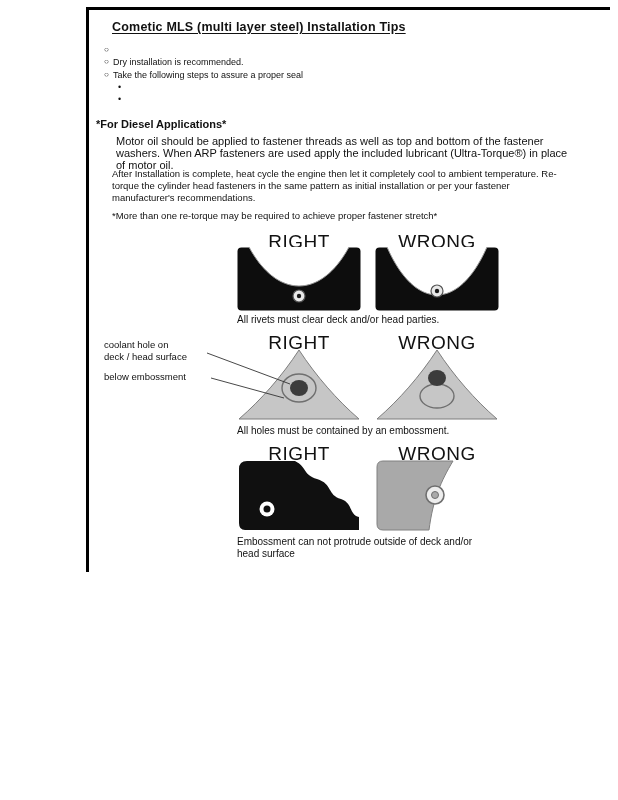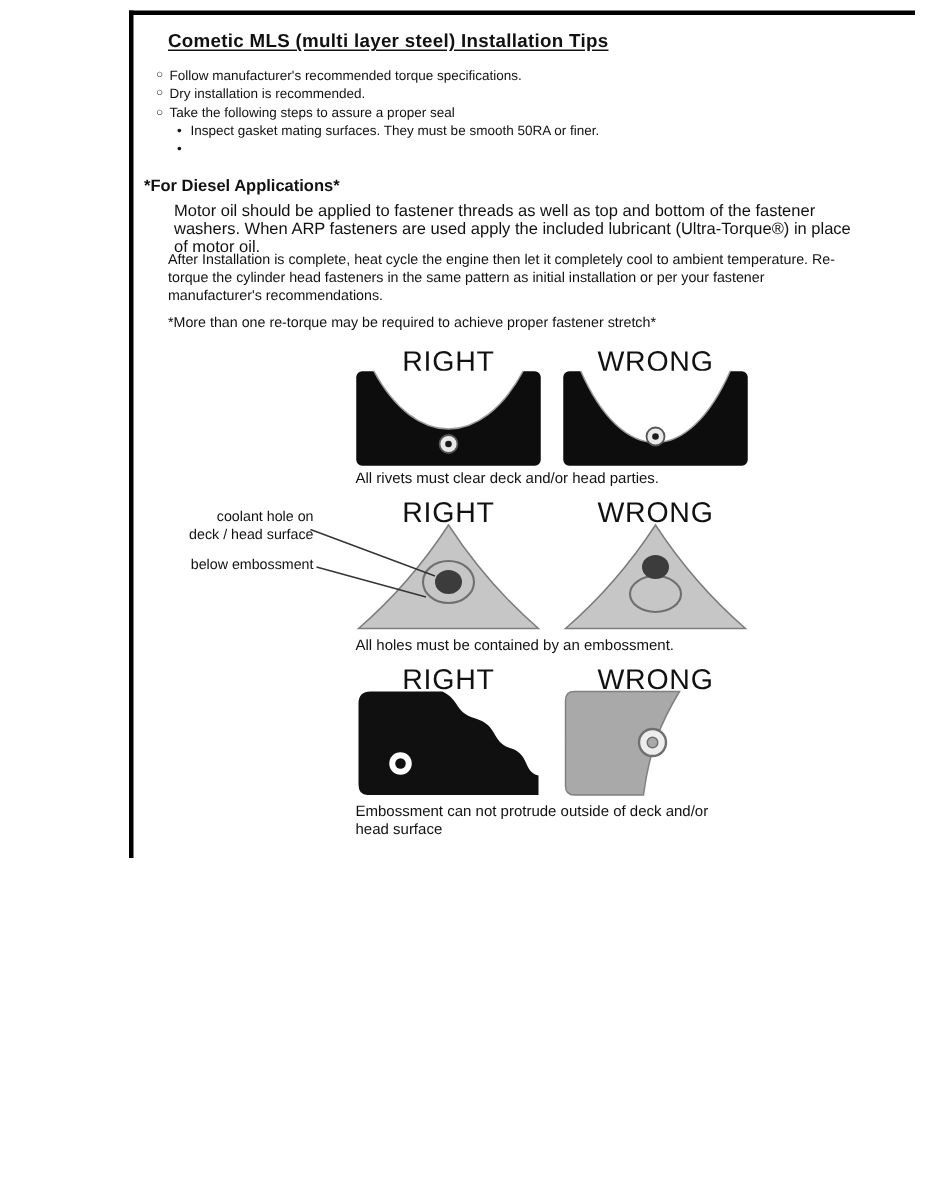--- a/index.html
+++ b/index.html
@@ -54,7 +54,6 @@
   <div class="bullets">
     <div class="b-line">
       <span class="b-mark">○</span>
-      <span>Follow manufacturer's recommended torque specifications.</span>
     </div>
     <div class="b-line">
       <span class="b-mark">○</span>

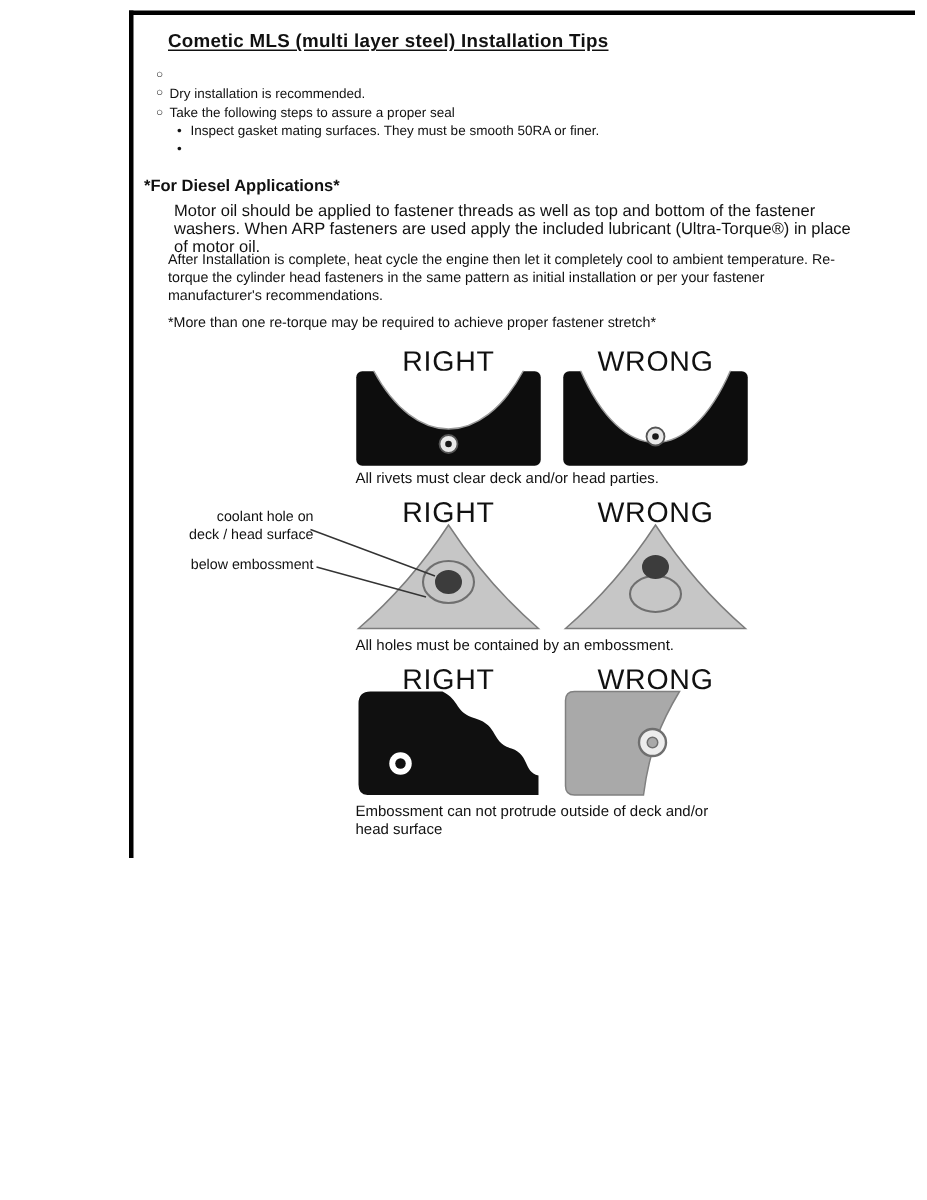--- a/index.html
+++ b/index.html
@@ -65,7 +65,6 @@
     </div>
     <div class="b-line sub">
       <span class="sb-mark">•</span>
-      <span>Inspect gasket mating surfaces.  They must be smooth 50RA or finer.</span>
     </div>
     <div class="b-line sub">
       <span class="sb-mark">•</span>

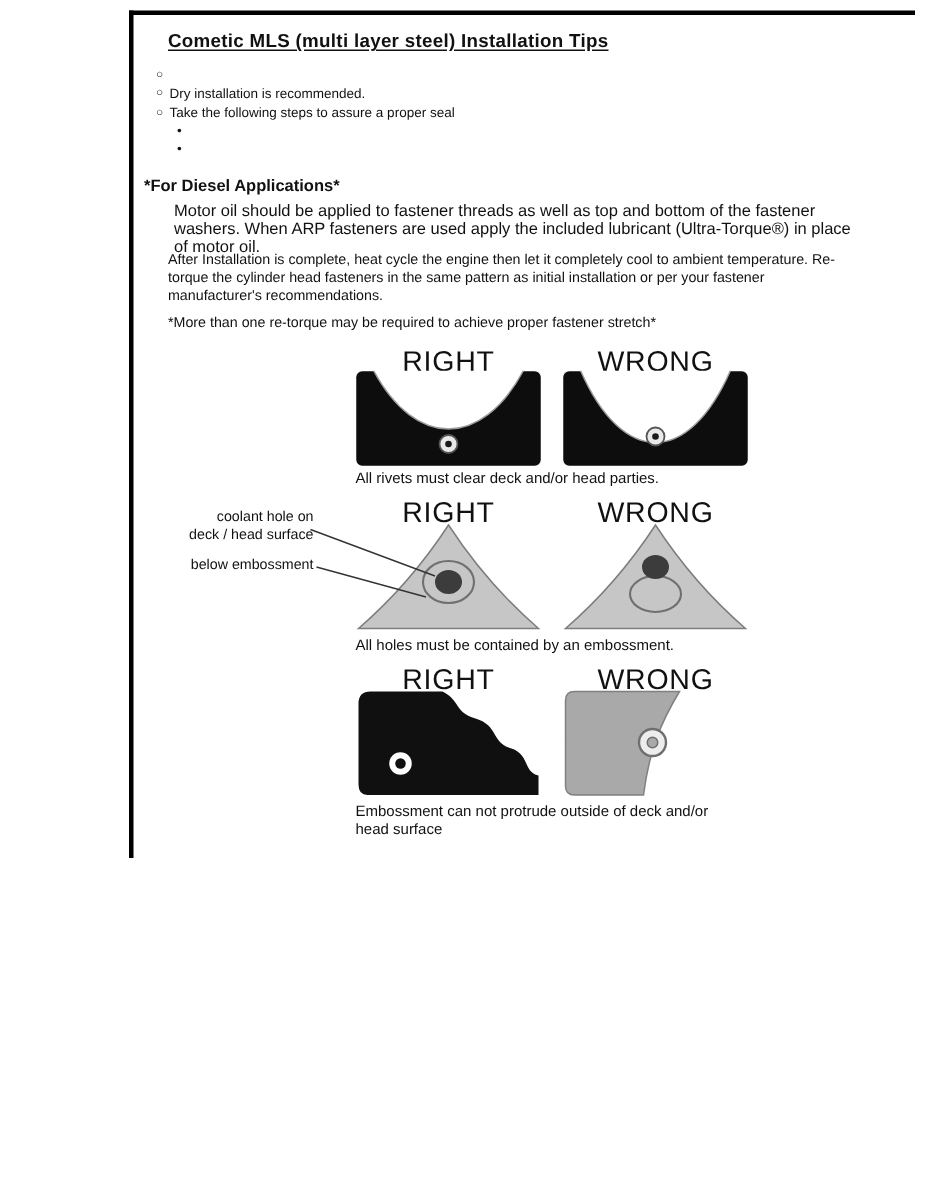--- a/index.html
+++ b/index.html
@@ -30,7 +30,7 @@
   .dg-img { display:block; }
   .dg-caption { font-size:10px; line-height:12px; margin:3px 0 6px 0; width:256px; }
 
-  .lbl { position:absolute; width:105px; text-align:right; font-size:9.5px; line-height:11.5px; white-space:pre-line; }
+  .lbl { position:absolute; width:105px; text-align:left; font-size:9.5px; line-height:11.5px; white-space:pre-line; }
   .lbl-coolant { left:-133px; top:108px; }
   .lbl-emboss  { left:-133px; top:140px; }
   .leader-svg { position:absolute; left:-135px; top:105px; width:200px; height:80px; pointer-events:none; }

